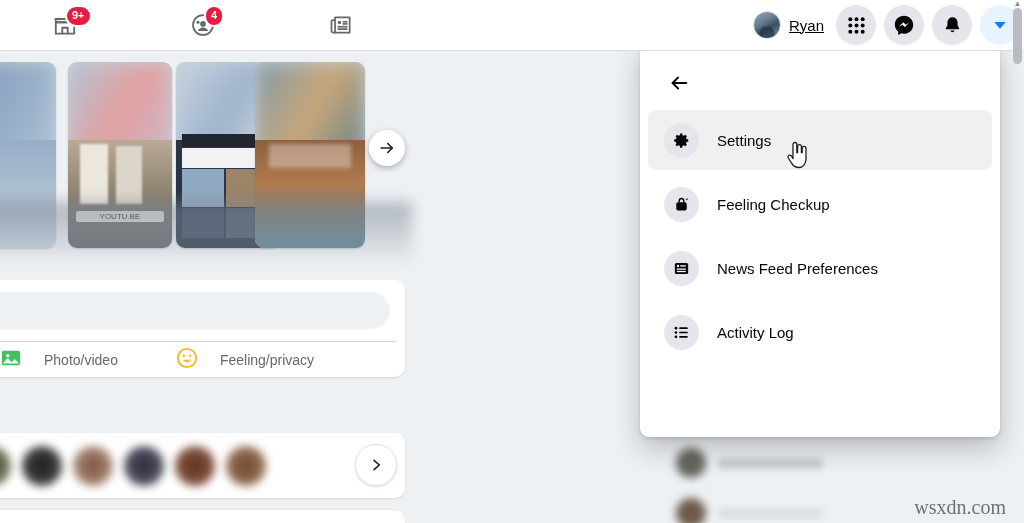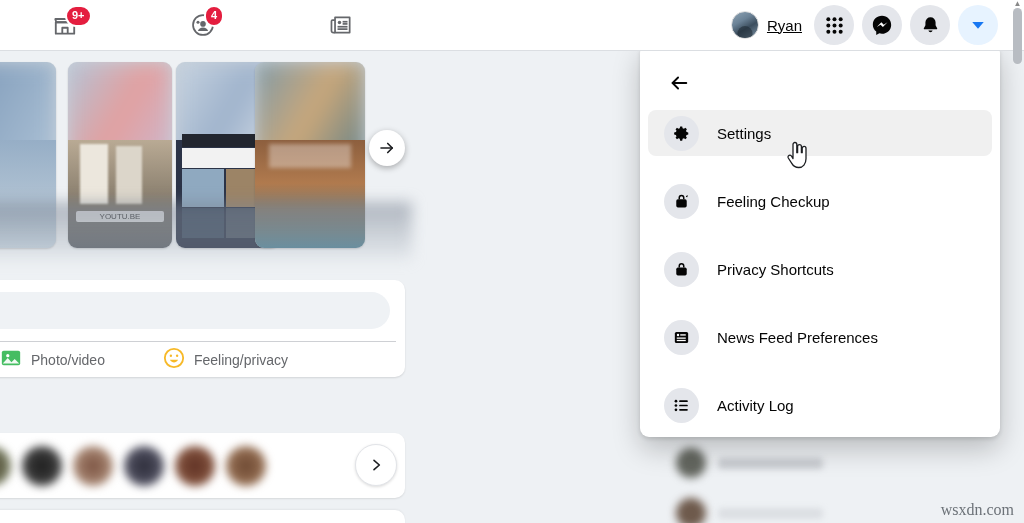--- a/index.html
+++ b/index.html
@@ -38,7 +38,7 @@
   .badge.four { top: 2px; left: 24px; }
 
   
-  .nav-right { position: absolute; right: 26px; top: 3px; height: 44px; display: flex; align-items: center; gap: 8px; text-decoration: underline; }
+  .nav-right { position: absolute; right: 4px; top: 3px; height: 44px; display: flex; align-items: center; gap: 8px; text-decoration: underline; }
   .profile-pill { display: flex; align-items: center; gap: 8px; cursor: pointer; padding-right: 4px; }
   .avatar {
     width: 28px; height: 28px; border-radius: 50%;

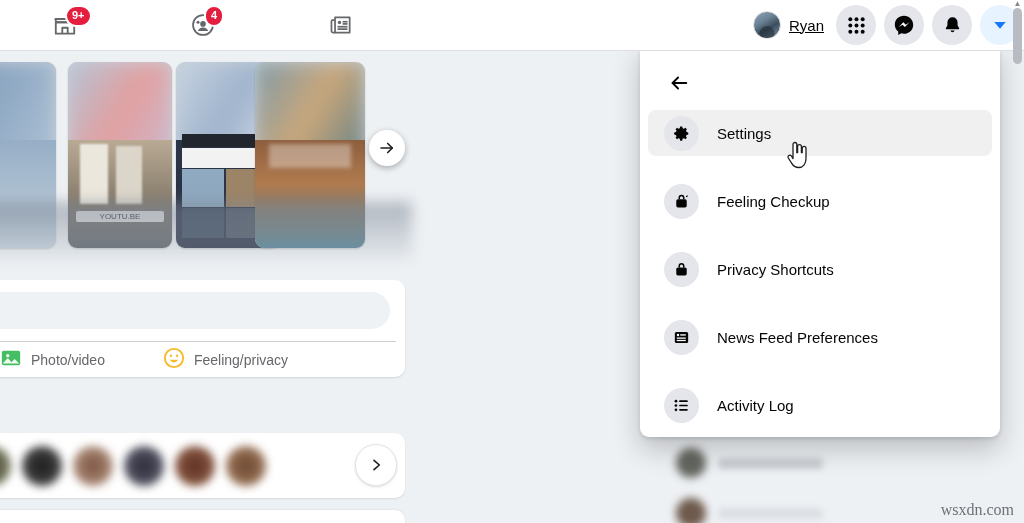--- a/index.html
+++ b/index.html
@@ -184,9 +184,9 @@
   .dd-list { padding: 0 8px; }
   .dd-item {
     display: flex; align-items: center; gap: 18px;
-    height: 46px; padding-left: 16px;
+    height: 60px; padding-left: 16px;
     border-radius: 8px; cursor: pointer;
-    margin-bottom: 22px;
+    margin-bottom: 4px;
   }
   .dd-item.selected { background: #f0f0f0; }
   .dd-ico {

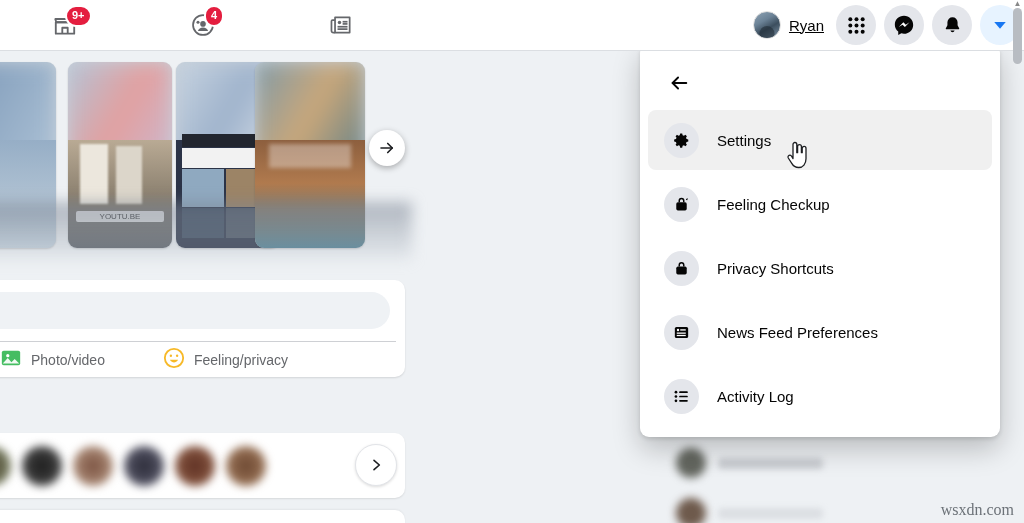--- a/index.html
+++ b/index.html
@@ -454,15 +454,6 @@
         <span class="dd-label">Feeling Checkup</span>
       </div>
 
-      <div class="dd-item">
-        <div class="dd-ico">
-          <svg width="19" height="19" viewBox="0 0 24 24" fill="#050505">
-            <path d="M8.2 9.6V7.6a3.8 3.8 0 0 1 7.6 0v2h-1.9v-2a1.9 1.9 0 0 0-3.8 0v2z"></path>
-            <rect x="5.4" y="9.6" width="13.2" height="10" rx="2.1"></rect>
-          </svg>
-        </div>
-        <span class="dd-label">Privacy Shortcuts</span>
-      </div>
 
       <div class="dd-item">
         <div class="dd-ico">

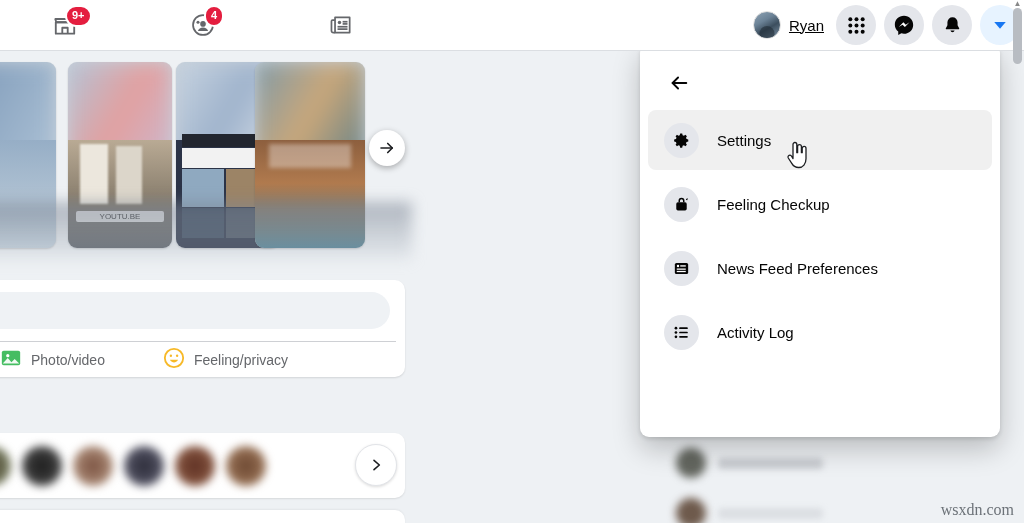--- a/index.html
+++ b/index.html
@@ -119,7 +119,7 @@
     display: flex; align-items: center;
   }
   .composer-action {
-    display: flex; align-items: center; gap: 9px;
+    display: flex; align-items: center; gap: 22px;
     cursor: pointer; color: #65676b; font-size: 14px;
   }
   .composer-action.photo { margin-left: 40px; }

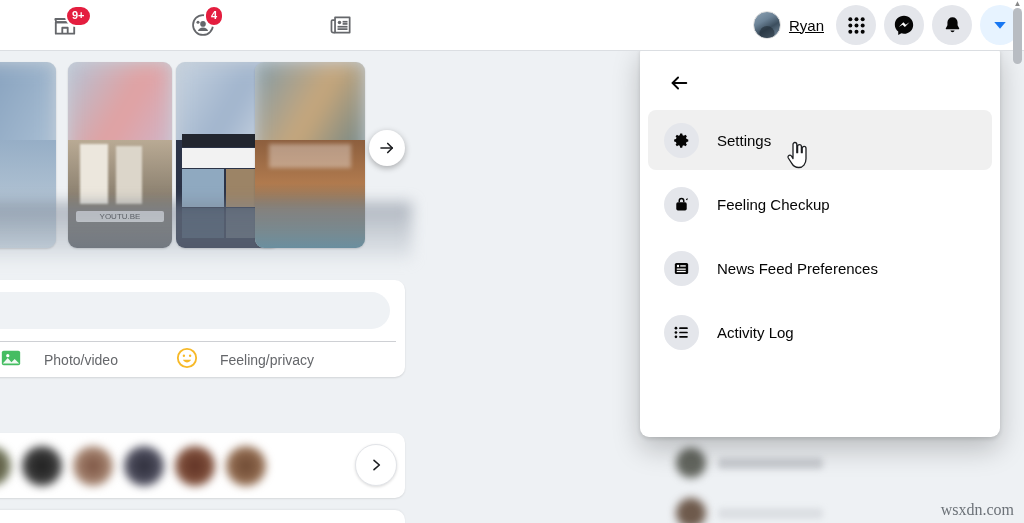--- a/index.html
+++ b/index.html
@@ -217,8 +217,8 @@
   }
 
   .watermark {
-    position: absolute; right: 10px; bottom: 4px;
-    font-size: 16px; color: #6c7278; z-index: 36;
+    position: absolute; right: 18px; bottom: 4px;
+    font-size: 20px; color: #6c7278; z-index: 36;
     font-family: "Liberation Serif", serif;
   }
 </style>

